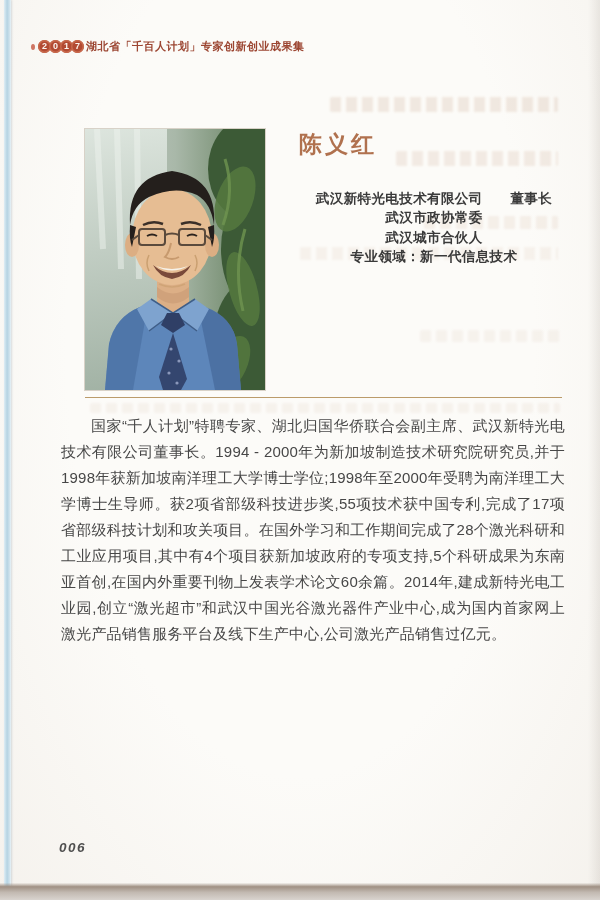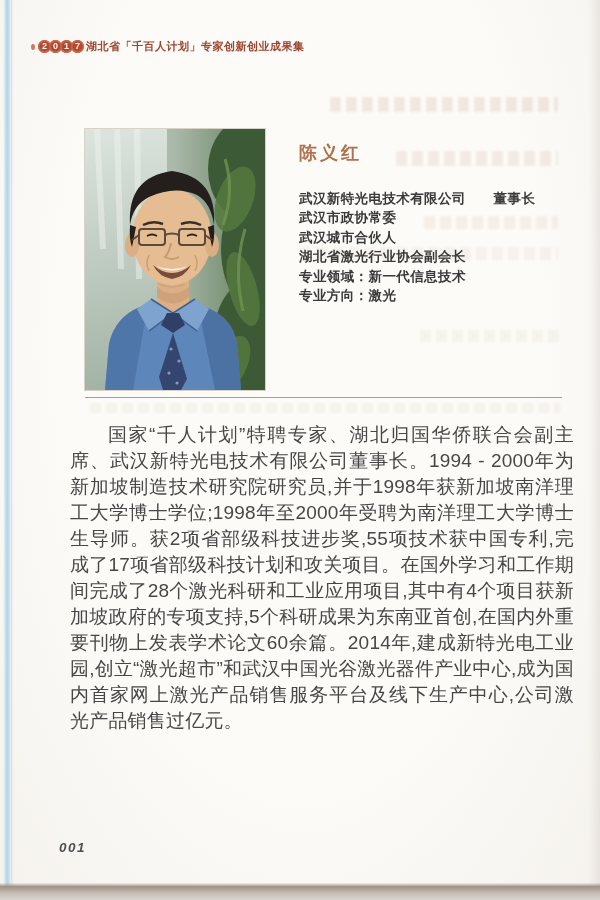--- a/index.html
+++ b/index.html
@@ -66,8 +66,8 @@
 
   
   .name {
-    position: absolute; left: 299px; top: 141px;
-    font-size: 18px; font-weight: 600; color: #b0714e; letter-spacing: 3px;
+    position: absolute; left: 299px; top: 129px;
+    font-size: 23px; font-weight: 600; color: #b0714e; letter-spacing: 3px;
   }
   .info { position: absolute; left: 299px; top: 189px; width: 270px; }
   .info div {

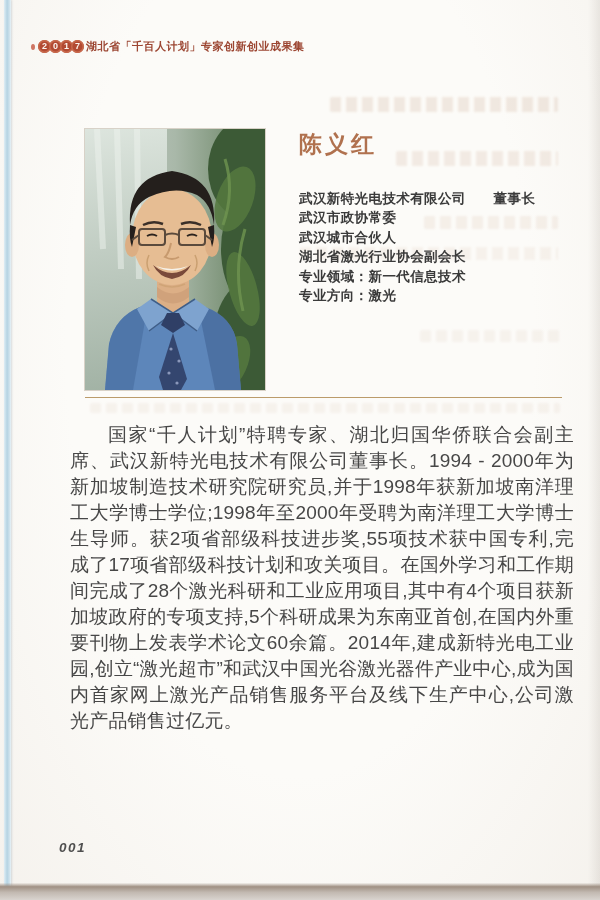--- a/index.html
+++ b/index.html
@@ -69,7 +69,7 @@
     position: absolute; left: 299px; top: 129px;
     font-size: 23px; font-weight: 600; color: #b0714e; letter-spacing: 3px;
   }
-  .info { position: absolute; left: 299px; top: 189px; width: 270px; }
+  .info { position: absolute; left: 299px; top: 189px; width: 270px; text-align: center; }
   .info div {
     font-size: 13.5px; line-height: 19.4px; font-weight: 600;
     color: #3a3a3a; letter-spacing: 0.4px; white-space: nowrap;

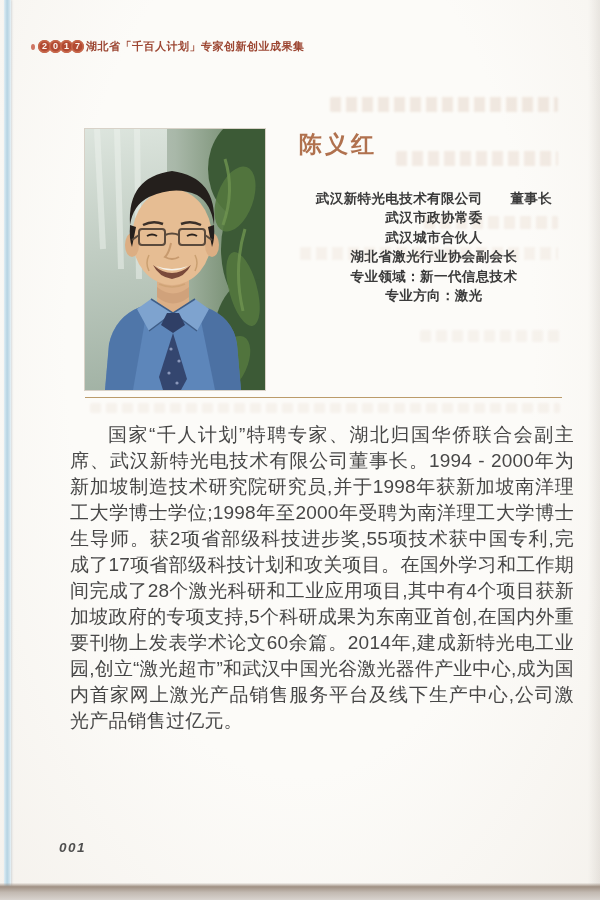--- a/index.html
+++ b/index.html
@@ -197,7 +197,6 @@
     <div>武汉新特光电技术有限公司　　董事长</div>
     <div>武汉市政协常委</div>
     <div>武汉城市合伙人</div>
-    <div>湖北省激光行业协会副会长</div>
     <div>专业领域：新一代信息技术</div>
     <div>专业方向：激光</div>
   </div>

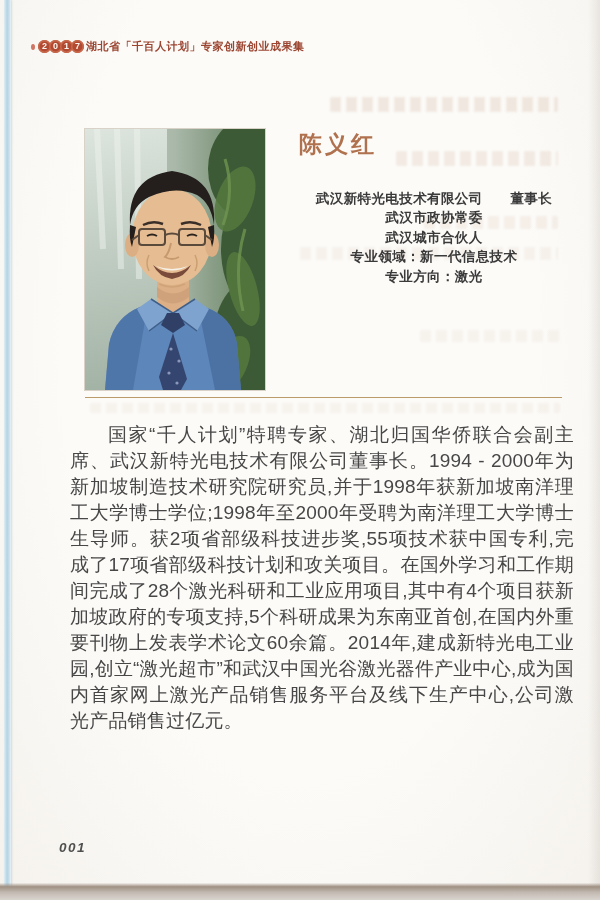--- a/index.html
+++ b/index.html
@@ -198,7 +198,6 @@
     <div>武汉市政协常委</div>
     <div>武汉城市合伙人</div>
     <div>专业领域：新一代信息技术</div>
-    <div>专业方向：激光</div>
   </div>
 
   <hr class="divider">

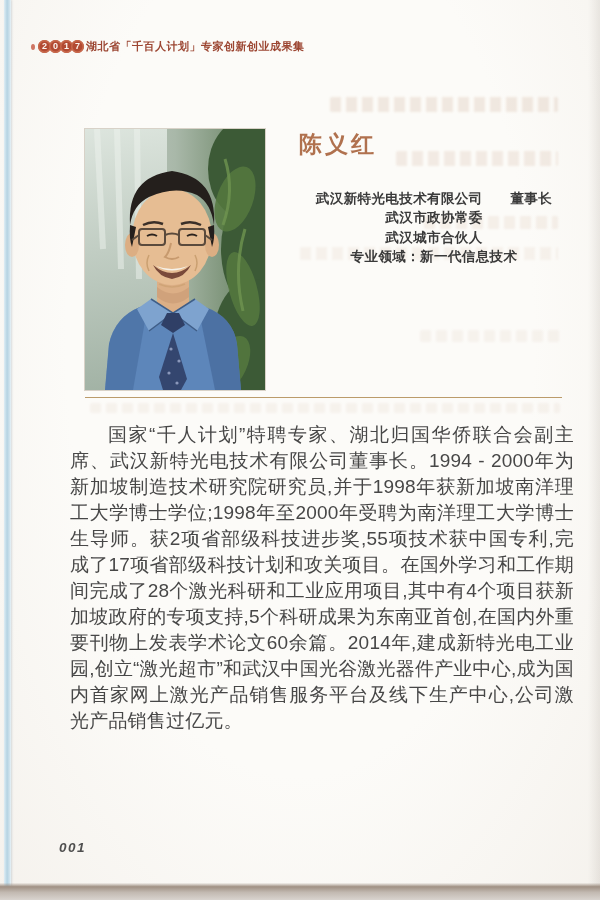--- a/index.html
+++ b/index.html
@@ -81,8 +81,8 @@
   }
 
   .bio {
-    position: absolute; left: 58px; top: 410px; width: 504px; margin: 12px;
-    font-size: 19px; line-height: 26px; color: #474747;
+    position: absolute; left: 58px; top: 410px; width: 504px; margin: 3px;
+    font-size: 15px; line-height: 26px; color: #474747;
     text-align: justify; text-indent: 2em; letter-spacing: 0.2px;
   }
 

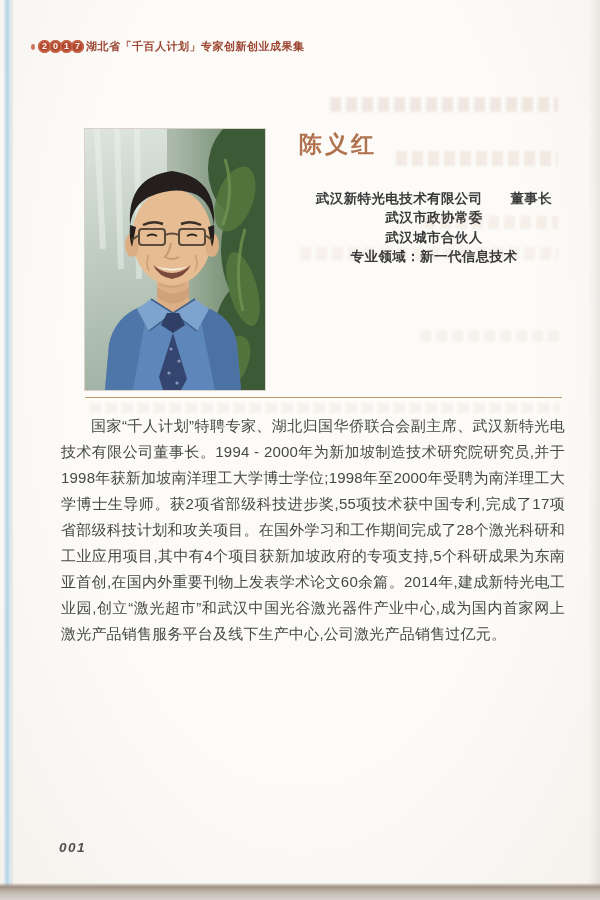--- a/index.html
+++ b/index.html
@@ -204,7 +204,7 @@
 
   <p class="bio">国家“千人计划”特聘专家、湖北归国华侨联合会副主席、武汉新特光电技术有限公司董事长。1994 - 2000年为新加坡制造技术研究院研究员,并于1998年获新加坡南洋理工大学博士学位;1998年至2000年受聘为南洋理工大学博士生导师。获2项省部级科技进步奖,55项技术获中国专利,完成了17项省部级科技计划和攻关项目。在国外学习和工作期间完成了28个激光科研和工业应用项目,其中有4个项目获新加坡政府的专项支持,5个科研成果为东南亚首创,在国内外重要刊物上发表学术论文60余篇。2014年,建成新特光电工业园,创立“激光超市”和武汉中国光谷激光器件产业中心,成为国内首家网上激光产品销售服务平台及线下生产中心,公司激光产品销售过亿元。</p>
 
-  <div class="pagenum">001</div>
+  <div class="pagenum">006</div>
 
   <div class="edge-strip"></div>
   <div class="red-speck"></div>

